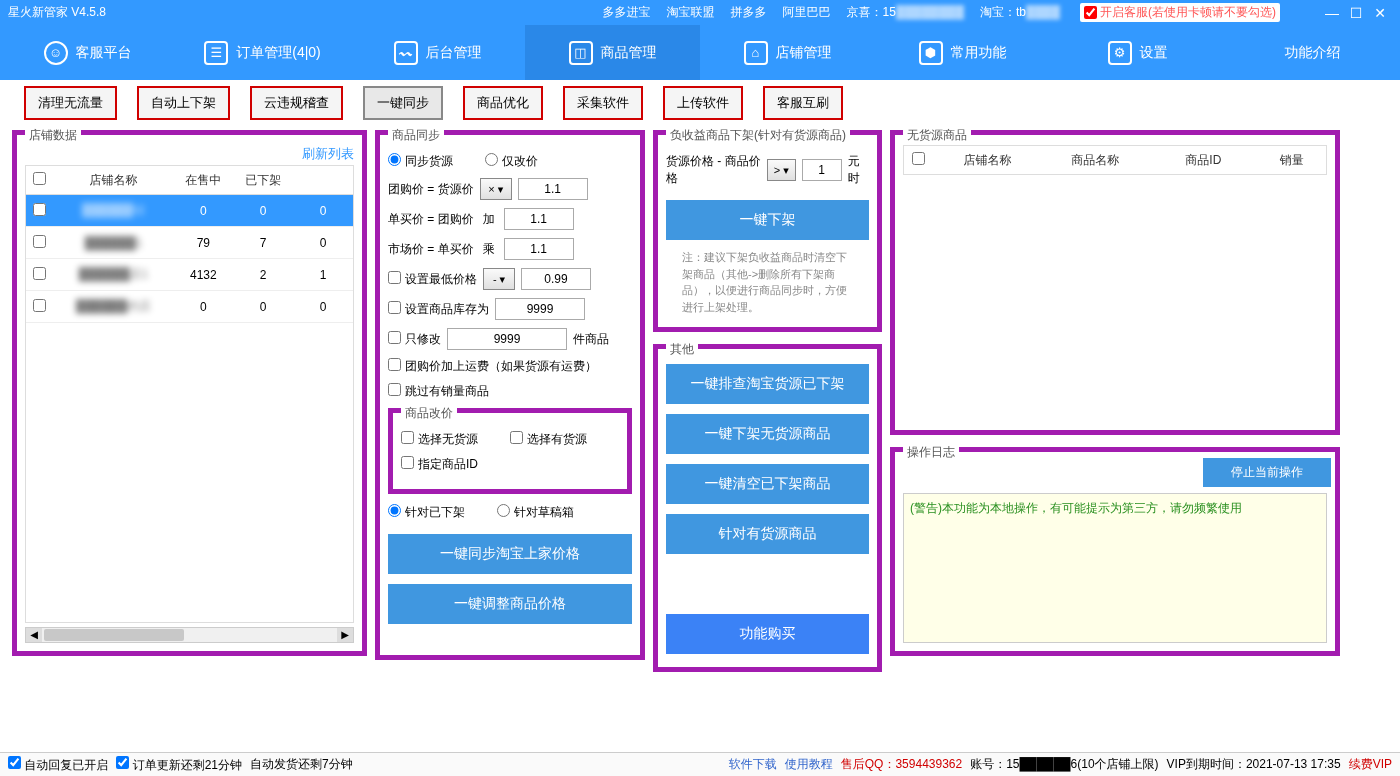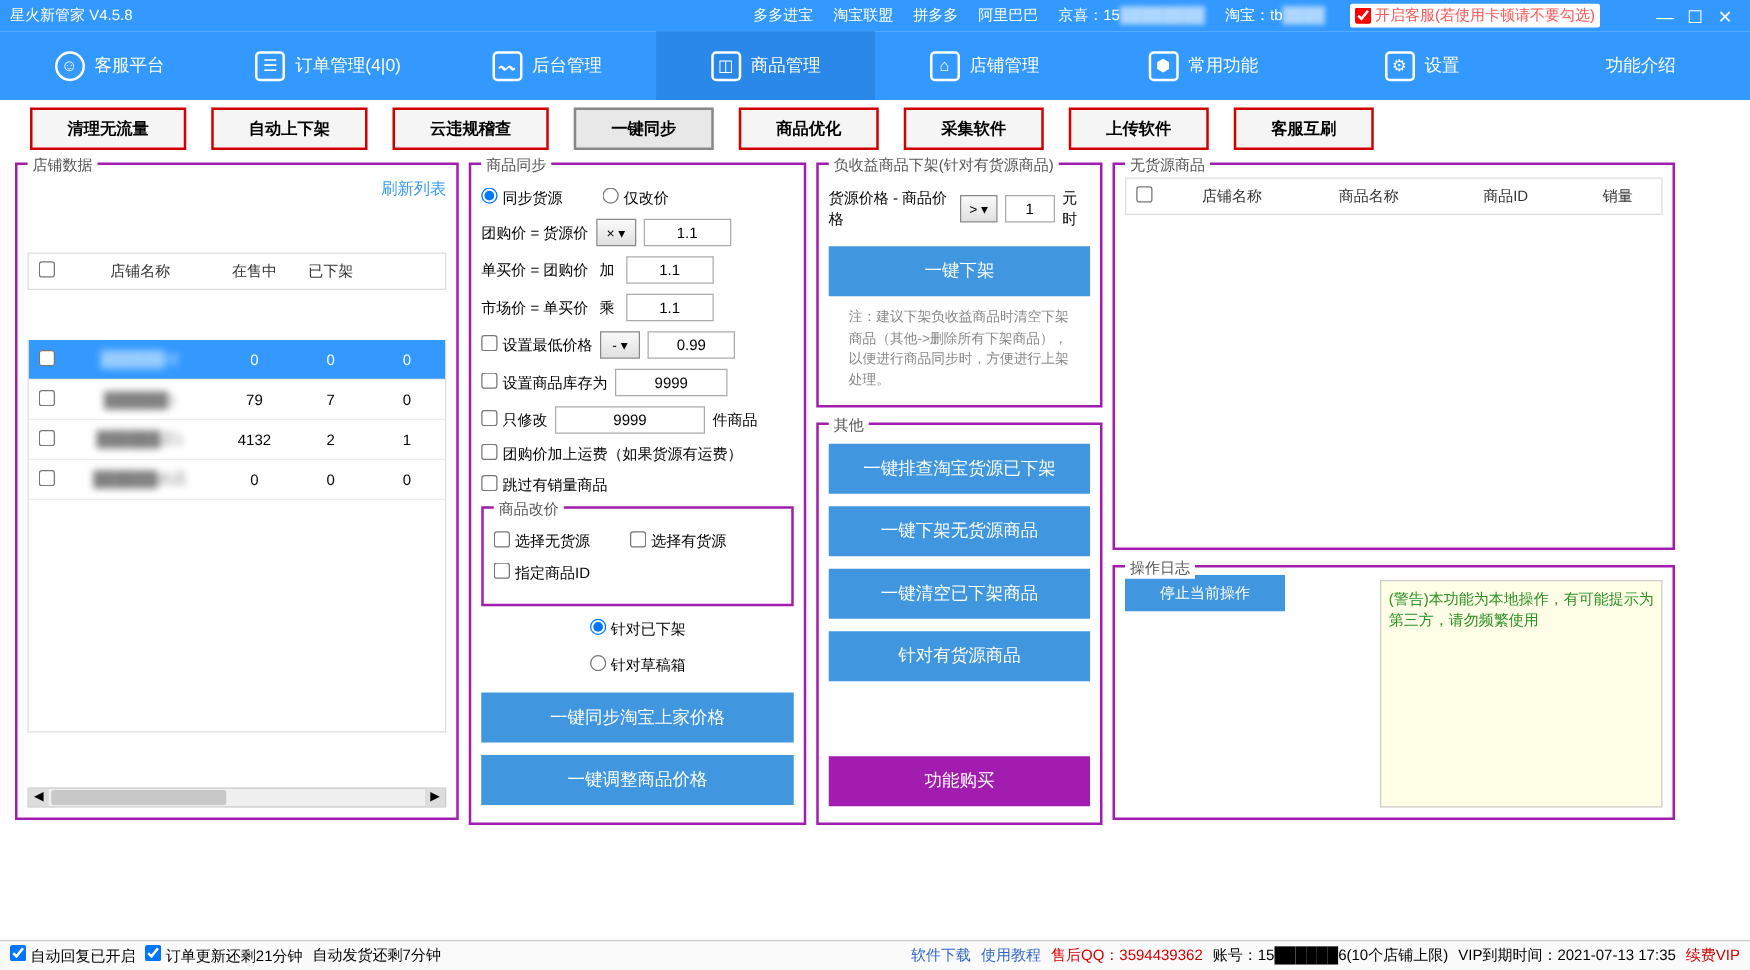--- a/index.html
+++ b/index.html
@@ -22,7 +22,7 @@
 .main-nav .nav-label { font-size: 14px; }
 
 .sub-tabs { background: #fff; height: 46px; display: flex; align-items: center; gap: 20px; padding: 0 24px; }
-.sub-tabs .tab { background: #f5f5f5; border: 2px solid #d00000; padding: 6px 28px; cursor: pointer; font-size: 13px; font-weight: bold; }
+.sub-tabs .tab { background: #f5f5f5; border: 2px solid #d00000; padding: 6px 12px; cursor: pointer; font-size: 13px; }
 .sub-tabs .tab.active { border-color: #888; background: #e8e8e8; }
 
 .content { display: flex; gap: 8px; padding: 0 12px; height: 530px; }

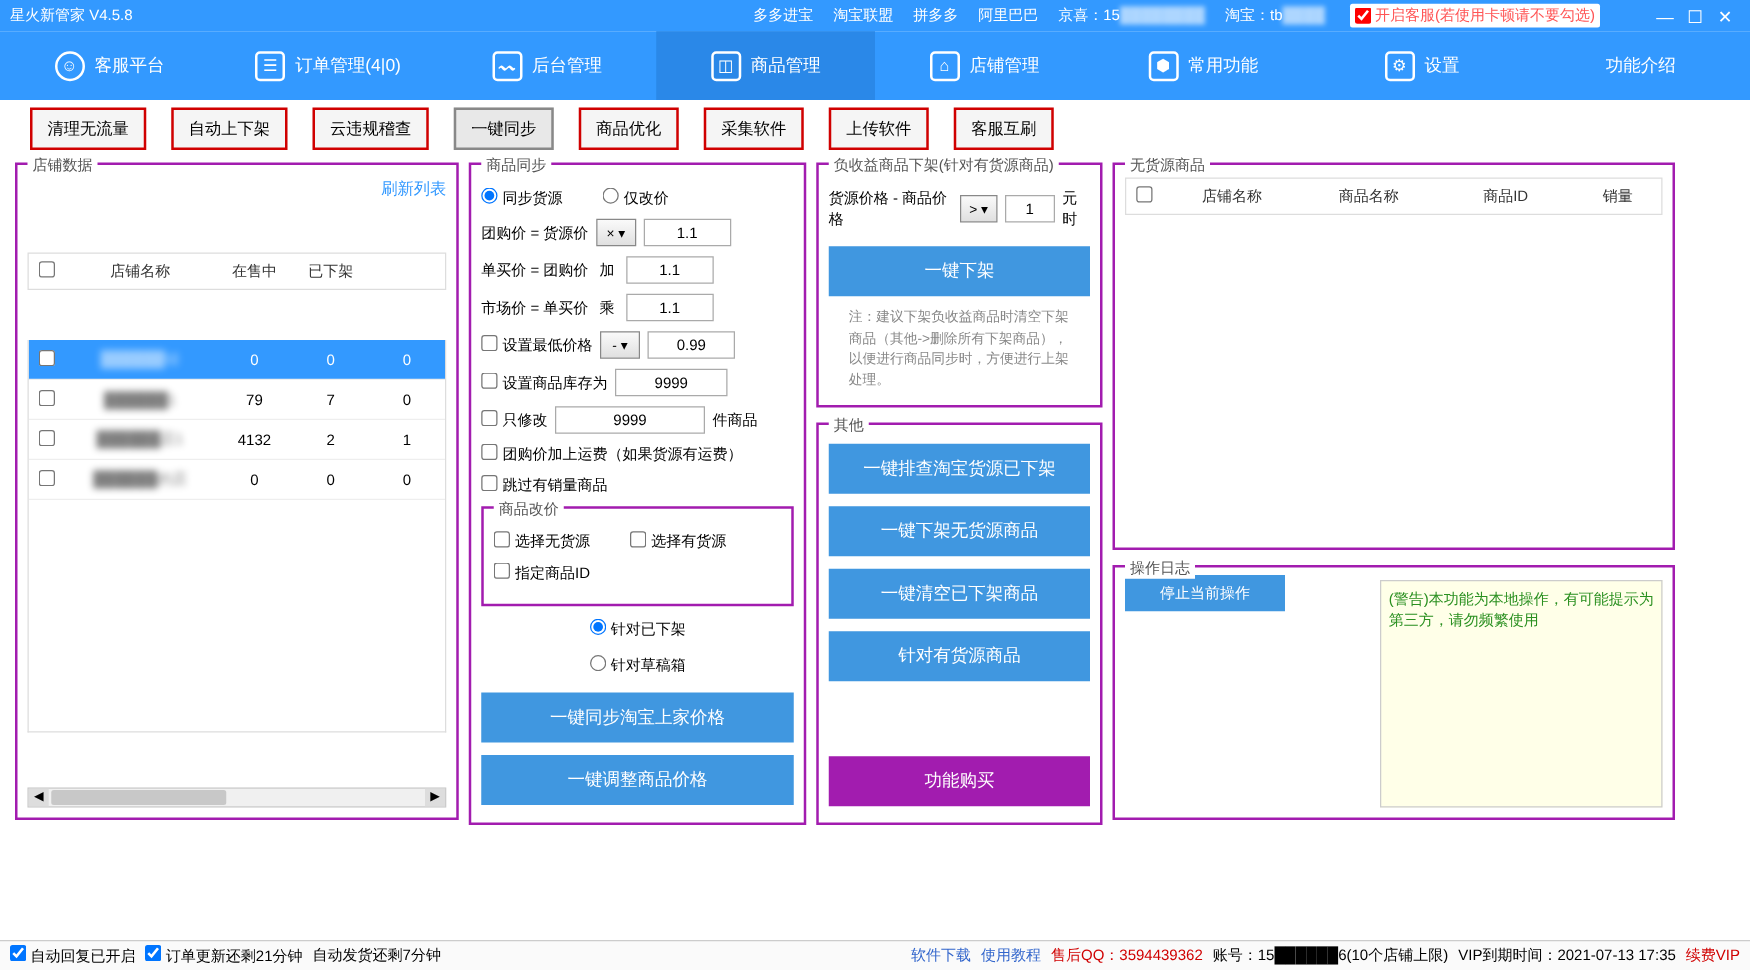--- a/index.html
+++ b/index.html
@@ -26,7 +26,7 @@
 .sub-tabs .tab.active { border-color: #888; background: #e8e8e8; }
 
 .content { display: flex; gap: 8px; padding: 0 12px; height: 530px; }
-.fieldset { border: 2px solid #a21caf; padding: 10px 8px 8px 8px; margin-top: 4px; position: relative; gap: 40px; }
+.fieldset { border: 5px solid #a21caf; padding: 10px 8px 8px 8px; margin-top: 4px; position: relative; }
 .fieldset .legend { position: absolute; top: -8px; left: 8px; background: #fff; padding: 0 4px; font-size: 12px; color: #555; }
 
 .col-left { width: 355px; display: flex; flex-direction: column; }

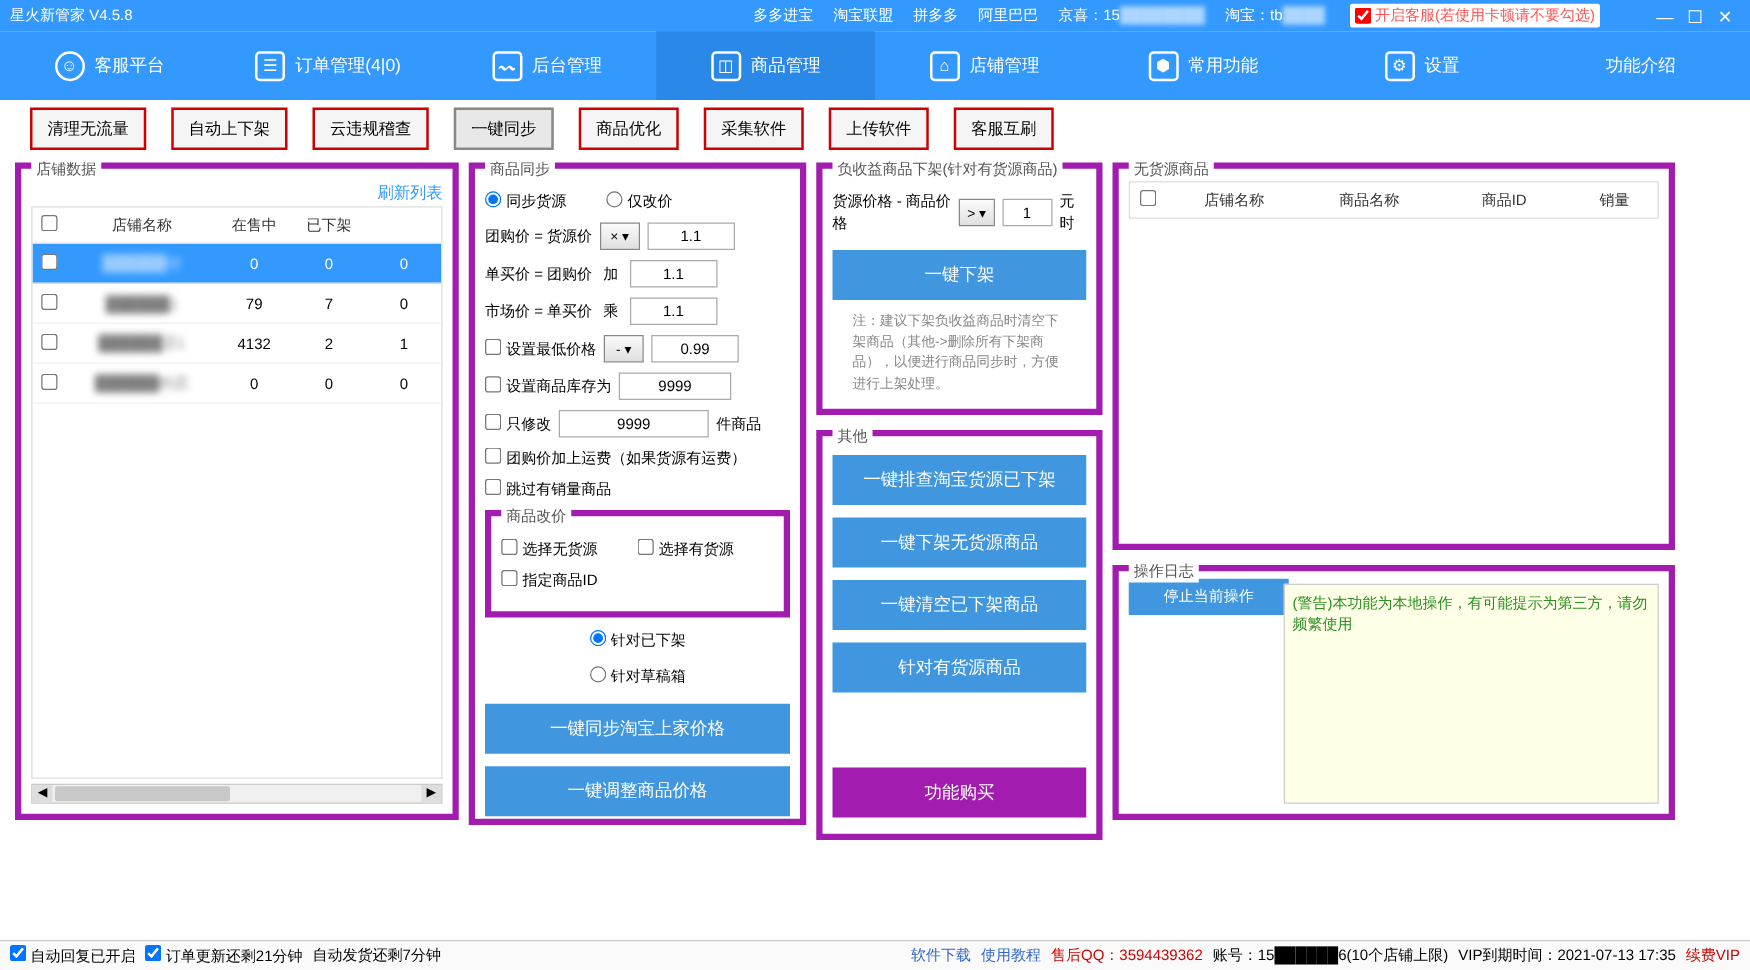--- a/index.html
+++ b/index.html
@@ -329,7 +329,7 @@
       </div>
     </div>
 
-    <div class="fieldset" style="flex:1; display:flex; flex-direction:row;">
+    <div class="fieldset" style="flex:1; display:flex; flex-direction:column;">
       <span class="legend">操作日志</span>
       <div>
           <button class="stop-btn">停止当前操作</button>

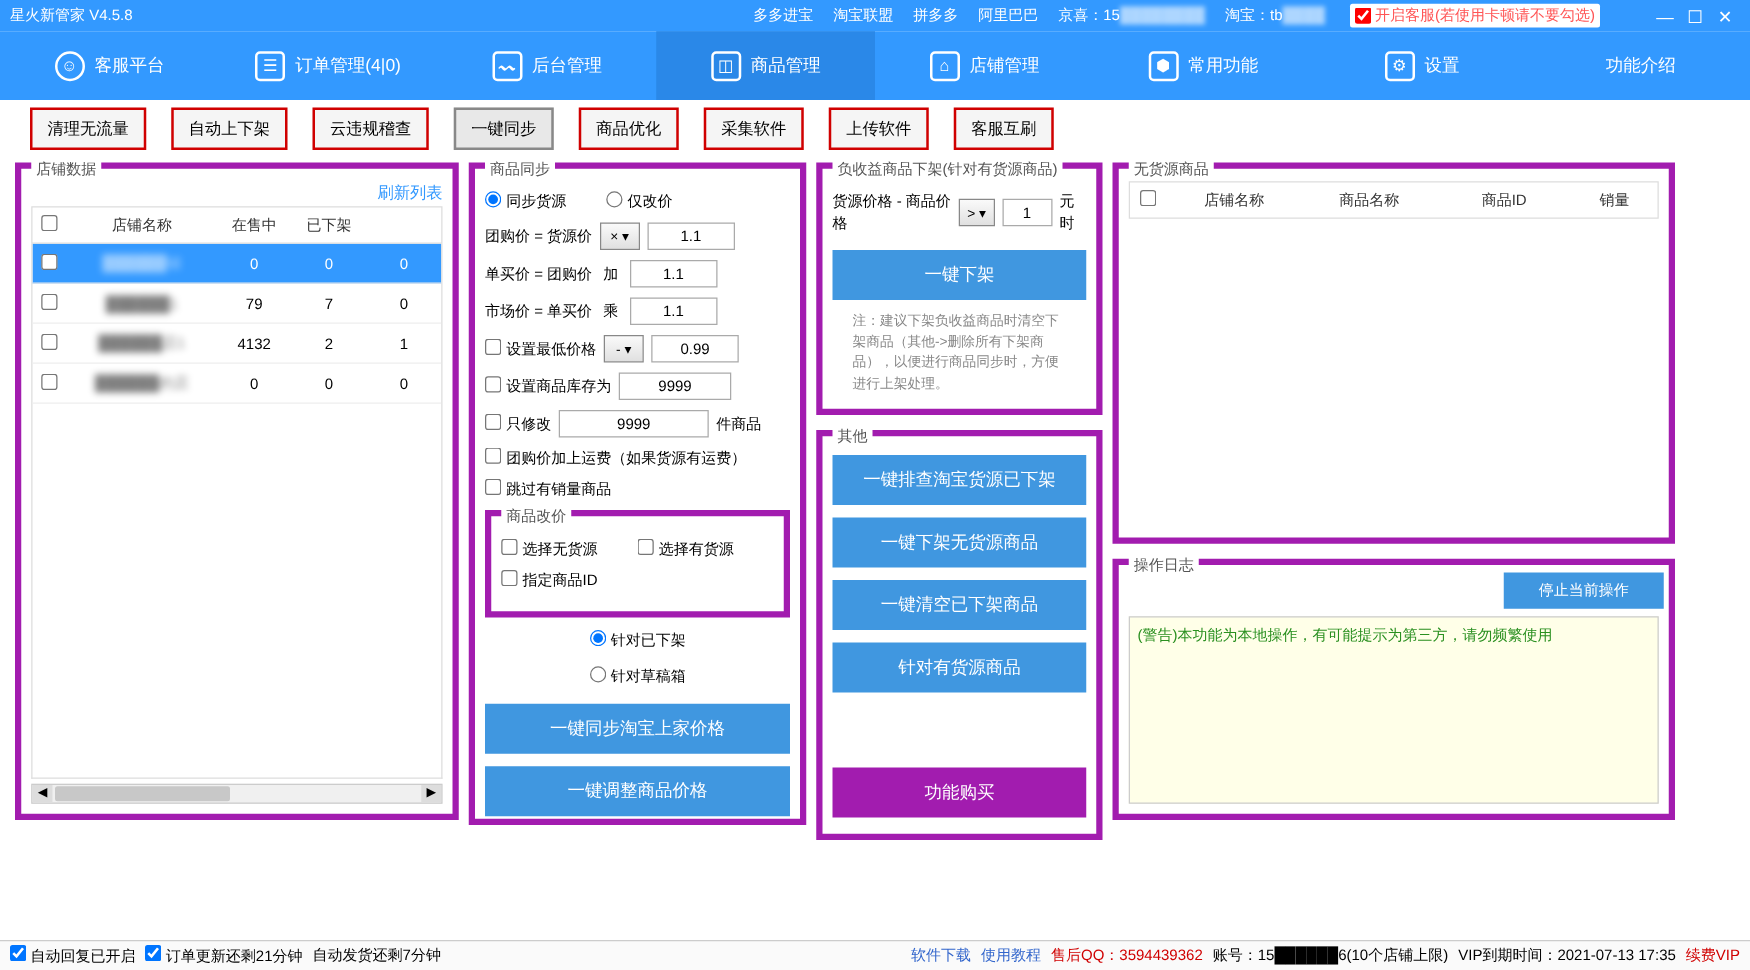--- a/index.html
+++ b/index.html
@@ -276,7 +276,7 @@
           </div>
       </div>
 
-      <div class="form-row" style="margin-top:10px;flex-direction:column;">
+      <div class="form-row" style="margin-top:10px;">
         <label class="radio-row">
             <input type="radio" name="tgt" checked="" style="">
             <span>针对已下架</span>

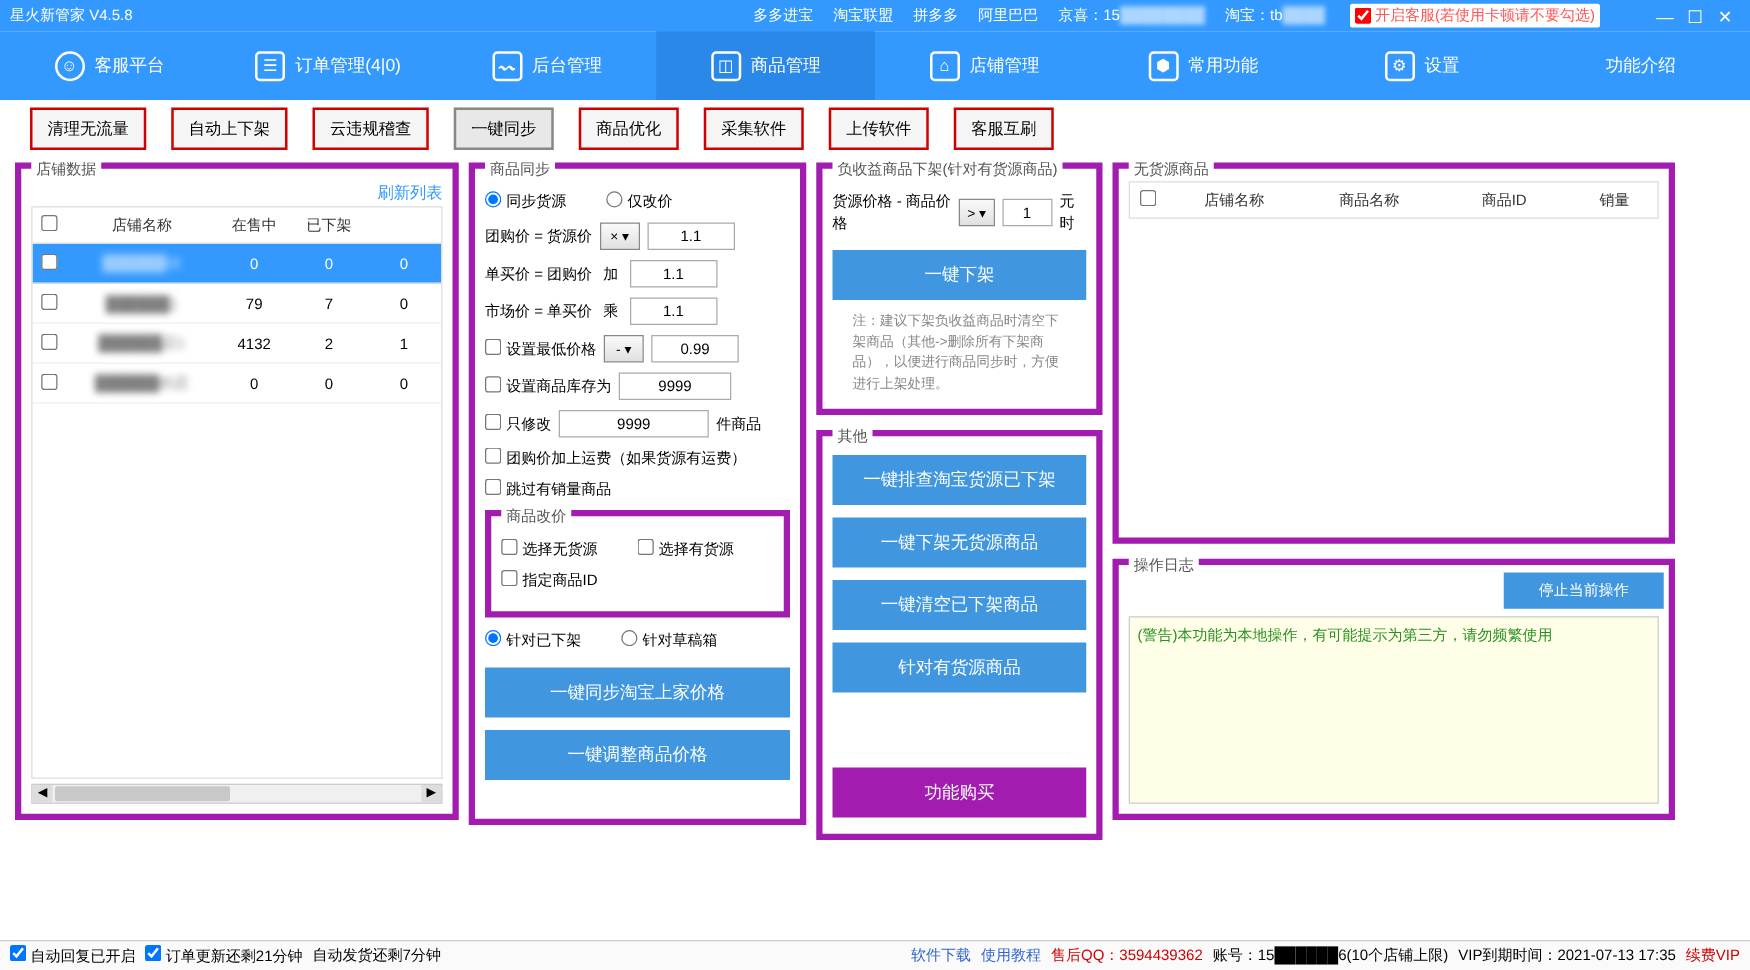--- a/index.html
+++ b/index.html
@@ -54,7 +54,7 @@
 .num-input-wide { width: 120px; height: 22px; text-align: center; border: 1px solid #aaa; }
 .sq-select { width: 32px; height: 22px; border: 1px solid #888; background: linear-gradient(#fafafa,#e0e0e0); text-align: center; font-size: 11px; cursor: pointer; }
 .big-blue-btn { width: 100%; background: #4097e0; color: #fff; border: none; height: 40px; font-size: 14px; cursor: pointer; margin: 5px 0; }
-.big-red-btn { width: 100%; background: #a21caf; color: #fff; border: none; height: 40px; font-size: 14px; cursor: pointer; margin: 5px 0; }
+.big-red-btn { width: 100%; background: #3b82f6; color: #fff; border: none; height: 40px; font-size: 14px; cursor: pointer; margin: 5px 0; }
 .radio-row { display: flex; align-items: center; gap: 4px; }
 
 .col-mid2 { width: 229px; }

